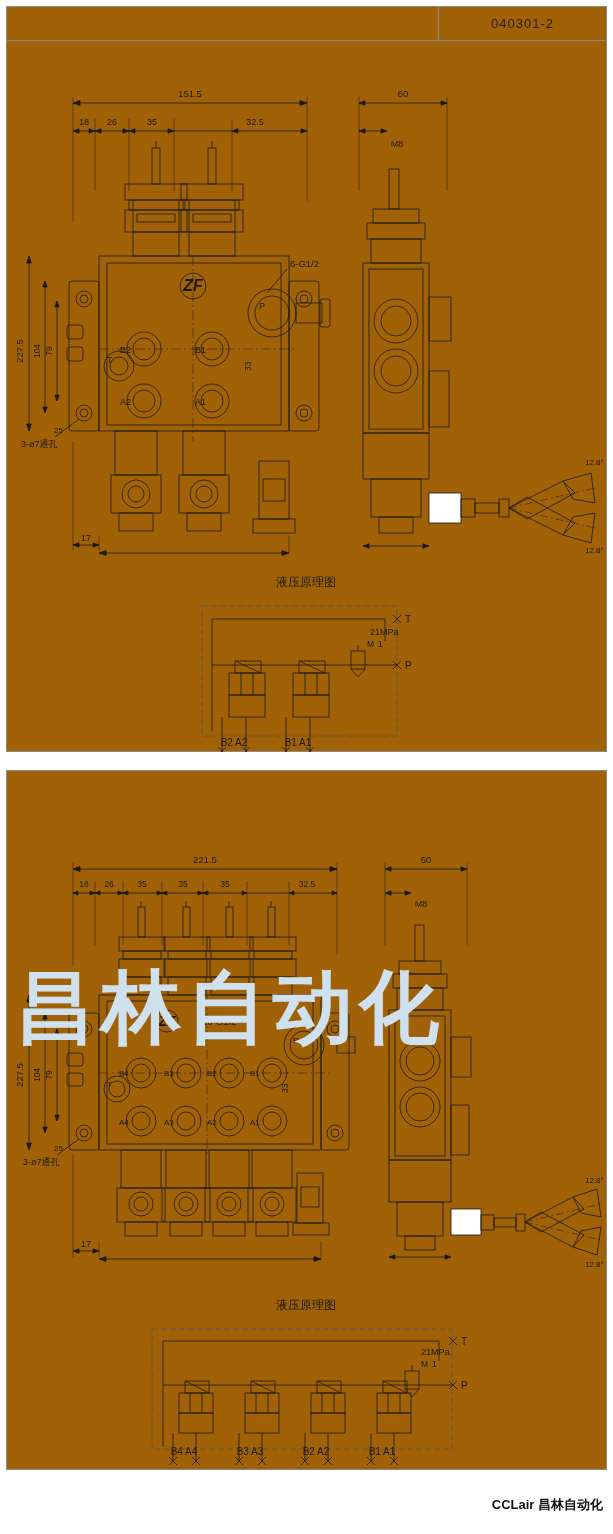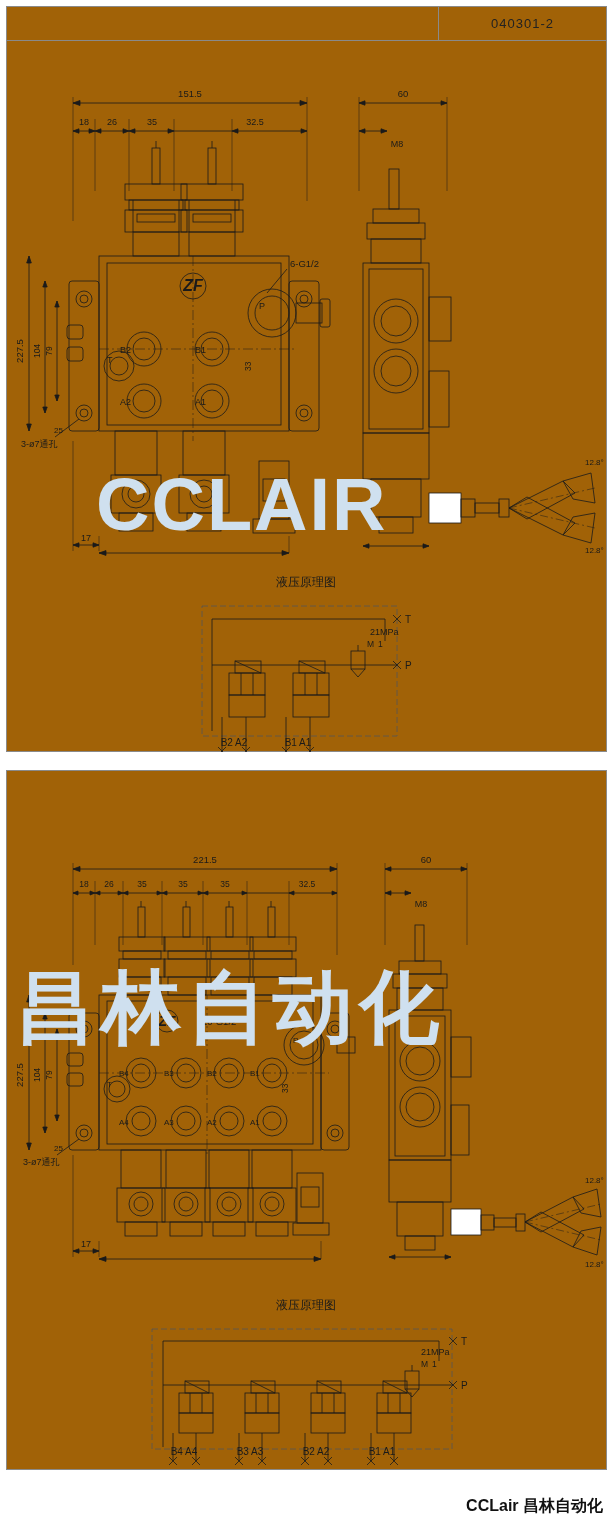--- a/index.html
+++ b/index.html
@@ -283,7 +283,6 @@
           <text x="291" y="705" font-size="10" text-anchor="middle" stroke="none" fill="#1a1a1a">B1 A1</text>
         </g>
       </svg>
-      <div class="wm" id="wm-top" style="left:89px;top:421px;">CCLAIR</div>
     </div>
   </div>
 

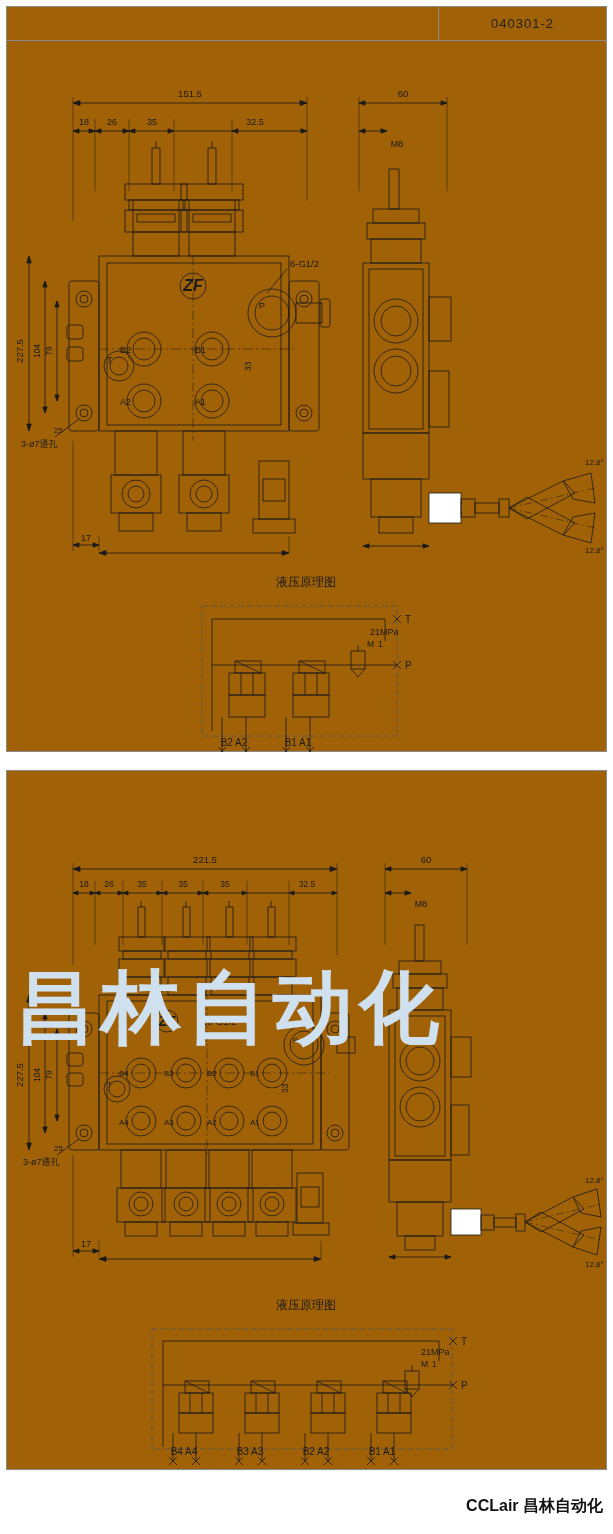--- a/index.html
+++ b/index.html
@@ -25,7 +25,7 @@
   #wm-bottom{left:18px;top:930px;font-size:80px;color:#cfe0ef;letter-spacing:6px;font-family:"DejaVu Sans",sans-serif;}
 
   
-  #footer{position:absolute;right:10px;top:1496px;font-size:16px;font-weight:bold;color:#111;}
+  #footer{position:absolute;right:10px;top:1496px;font-size:13px;font-weight:bold;color:#111;}
 </style>
 </head>
 <body>

